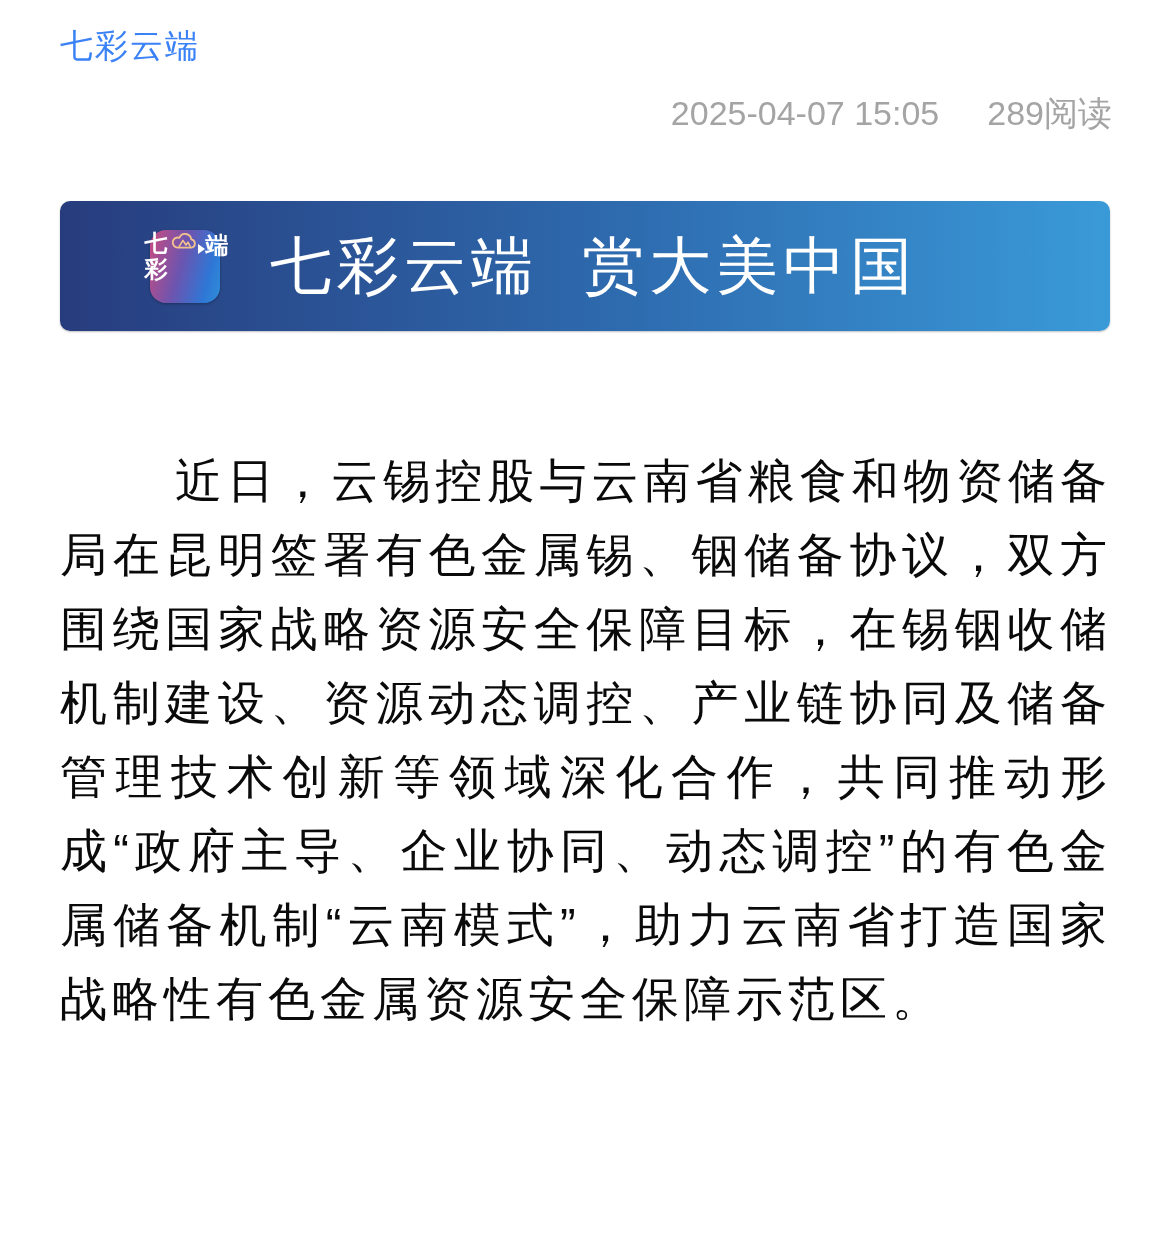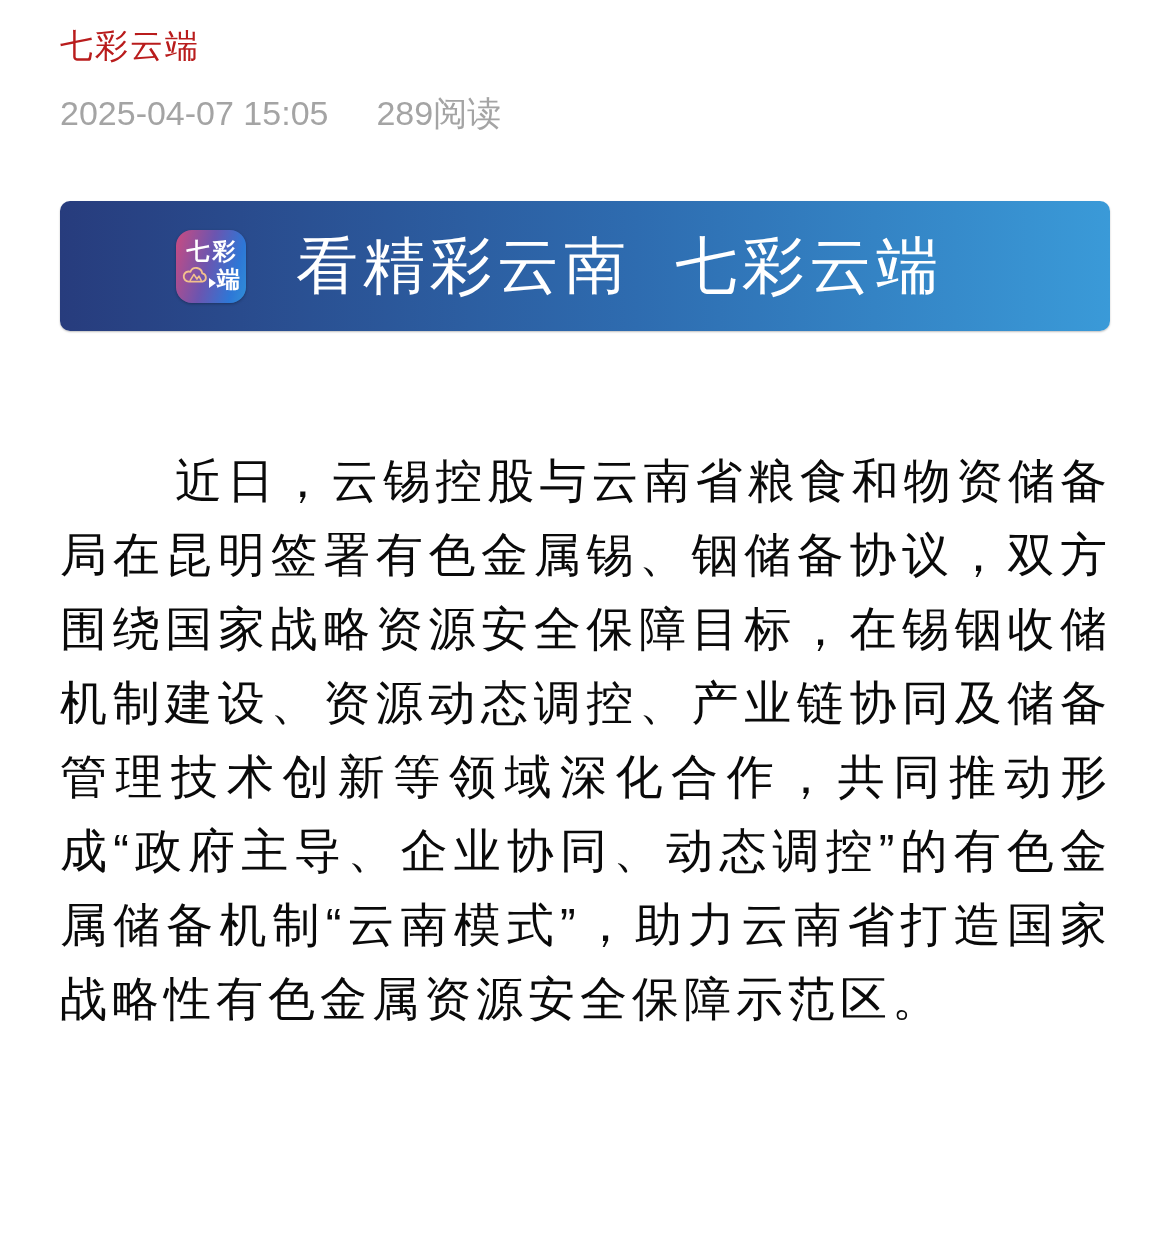--- a/index.html
+++ b/index.html
@@ -105,7 +105,7 @@
 <div class="page">
 
   <div class="header">
-    <div class="source" style="color: #b91c1c; margin-top: 24px;">七彩云端</div>
+    <div class="source" style="color: #3b82f6; margin-top: 24px;">七彩云端</div>
     <div class="meta" style="color: rgb(164, 164, 164);">
       <span>2025-04-07 15:05</span><span class="read">289阅读</span>
     </div>

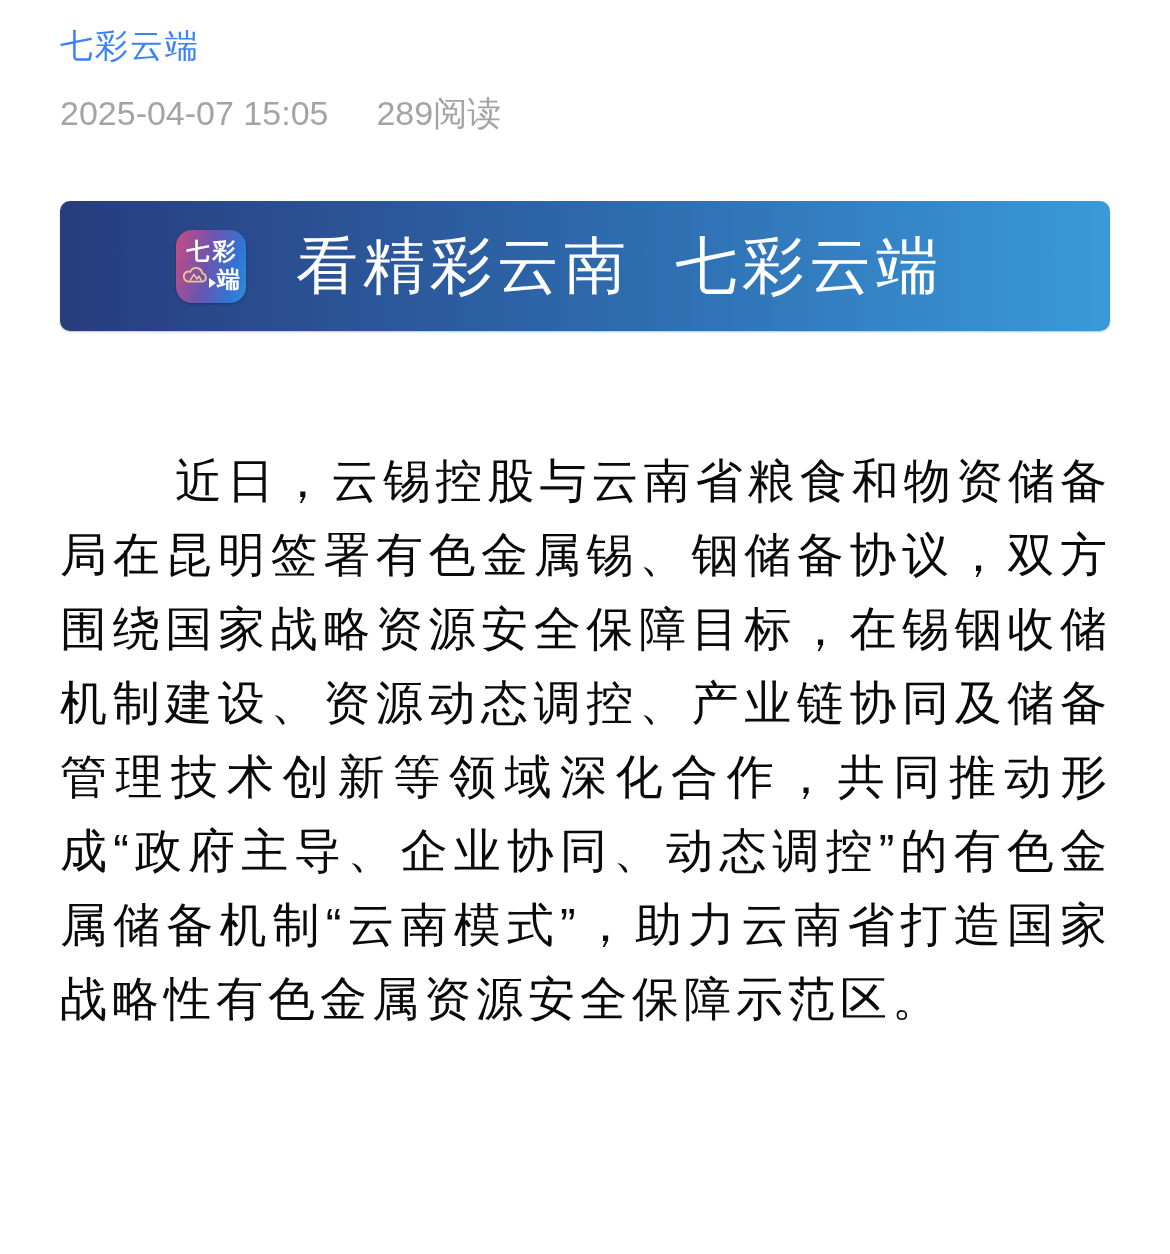--- a/index.html
+++ b/index.html
@@ -106,7 +106,7 @@
 
   <div class="header">
     <div class="source" style="color: #3b82f6; margin-top: 24px;">七彩云端</div>
-    <div class="meta" style="color: rgb(164, 164, 164);">
+    <div class="meta" style="color: rgb(164, 164, 164); text-align: right;">
       <span>2025-04-07 15:05</span><span class="read">289阅读</span>
     </div>
   </div>

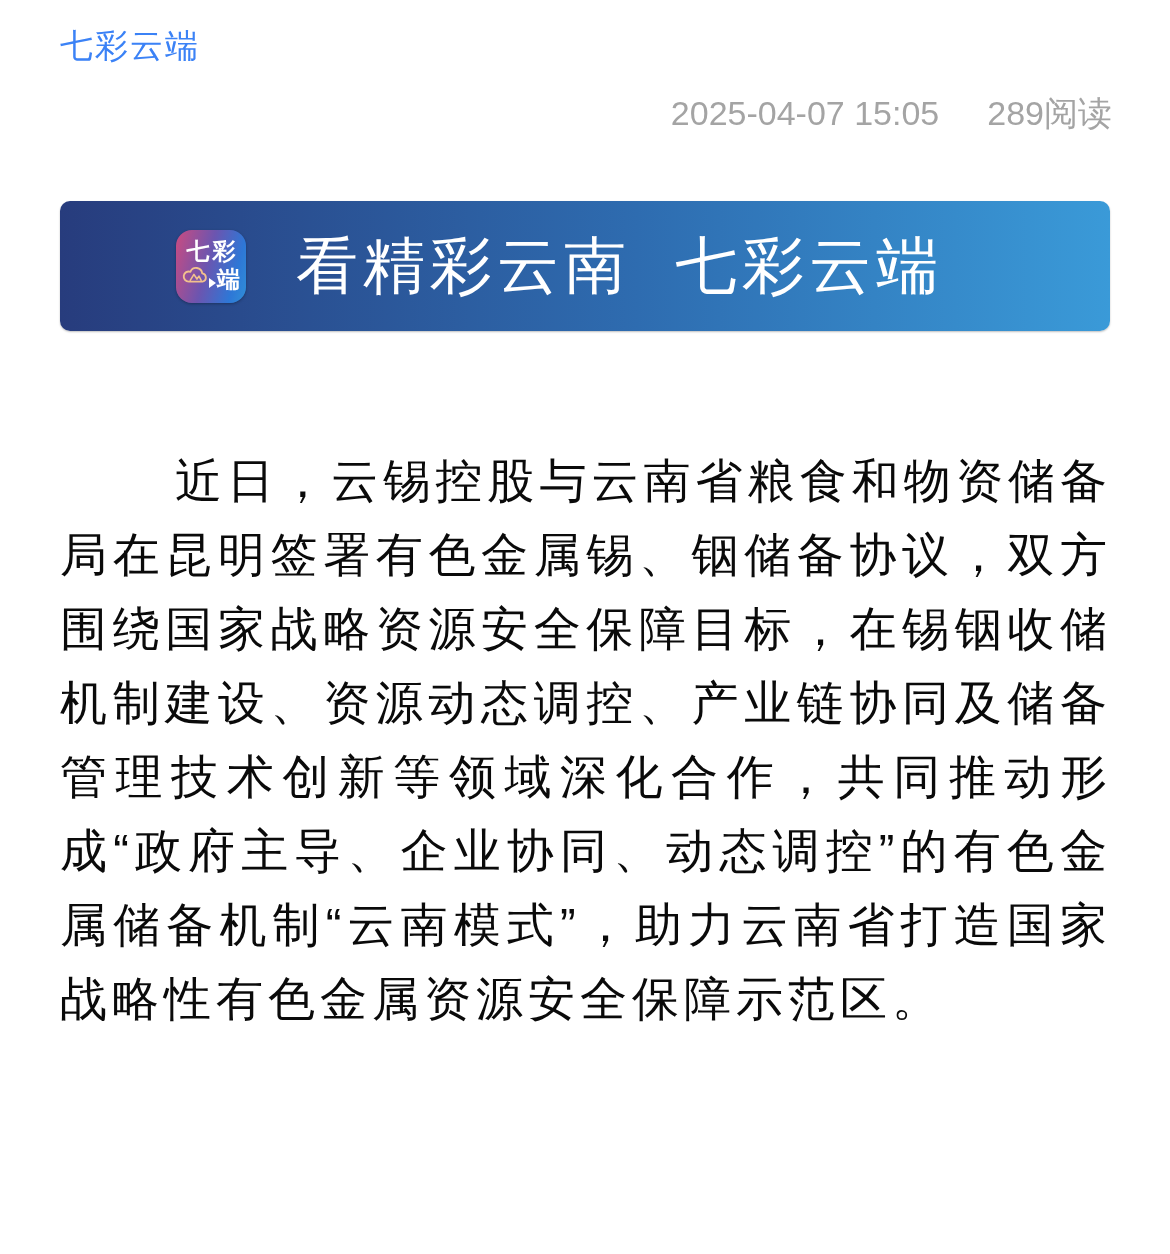--- a/index.html
+++ b/index.html
@@ -37,13 +37,12 @@
     box-shadow: 0 1px 2px rgba(0,0,0,0.25);
   }
   .logo {
-    margin-left: 116px;
+    margin-left: 90px;
     width: 70px;
     height: 73px;
     border-radius: 16px;
     display: flex;
-    flex-direction: column;
-    align-items: center;
+    align-items: flex-start;
     justify-content: center;
     flex: 0 0 auto;
     box-shadow: 0 1px 3px rgba(0,0,0,0.3);

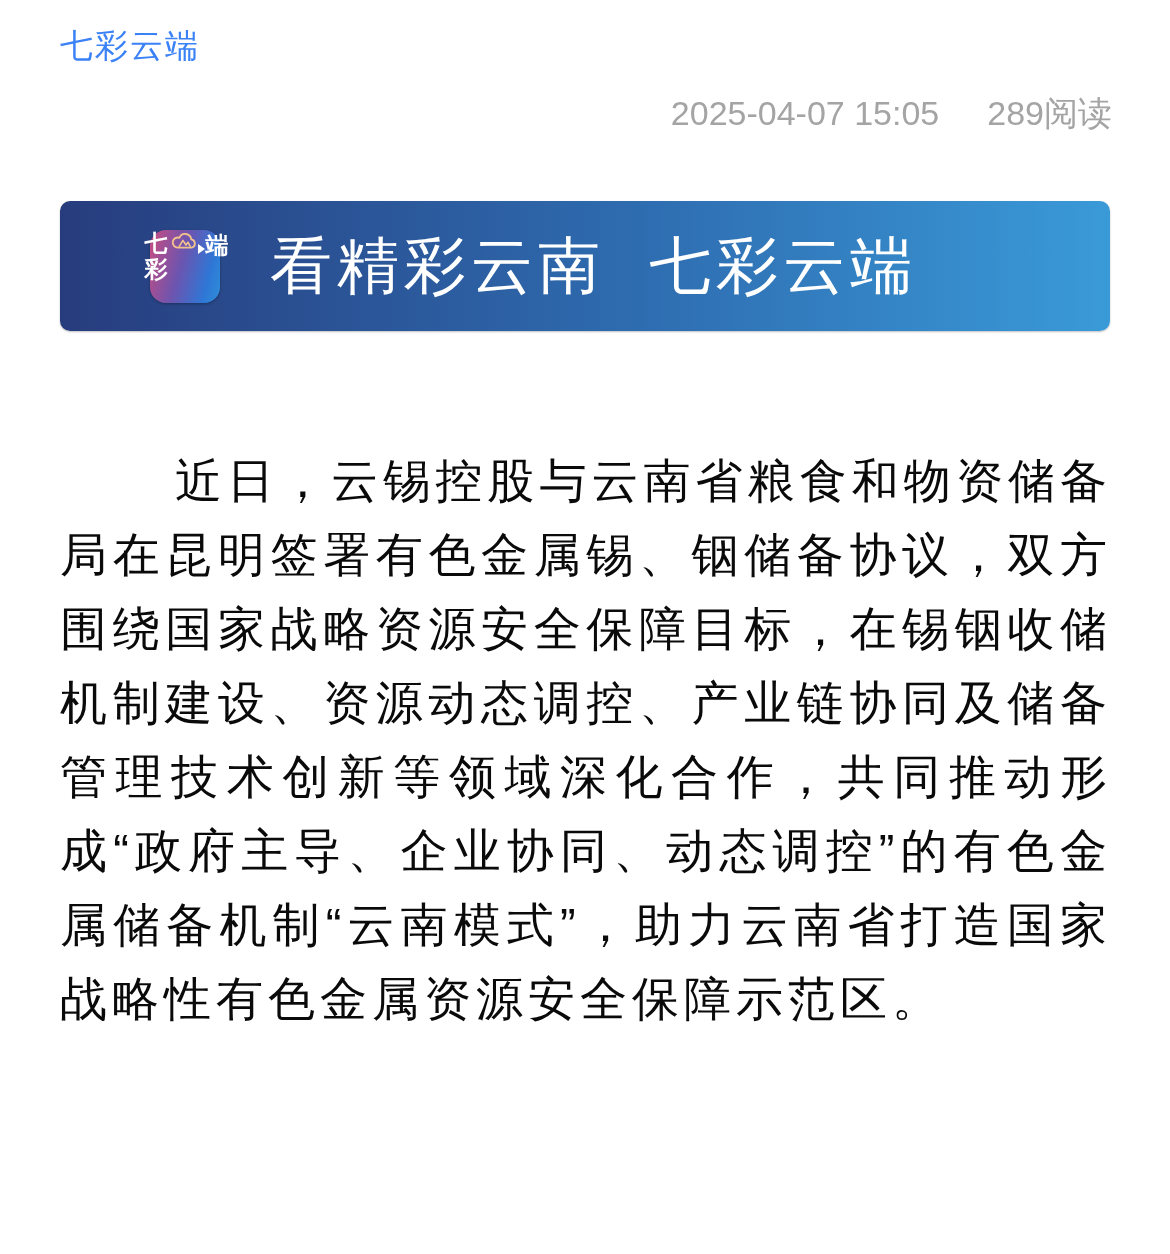--- a/index.html
+++ b/index.html
@@ -124,7 +124,7 @@
         <span class="tail">端</span>
       </div>
     </div>
-    <div class="slogan">看精彩云南 七彩云端</div>
+    <div class="slogan">七彩云端 赏大美中国</div>
   </div>
 
   <p class="article" style="color: rgb(10, 10, 10);">近日，云锡控股与云南省粮食和物资储备局在昆明签署有色金属锡、铟储备协议，双方围绕国家战略资源安全保障目标，在锡铟收储机制建设、资源动态调控、产业链协同及储备管理技术创新等领域深化合作，共同推动形成“政府主导、企业协同、动态调控”的有色金属储备机制“云南模式”，助力云南省打造国家战略性有色金属资源安全保障示范区。</p>

